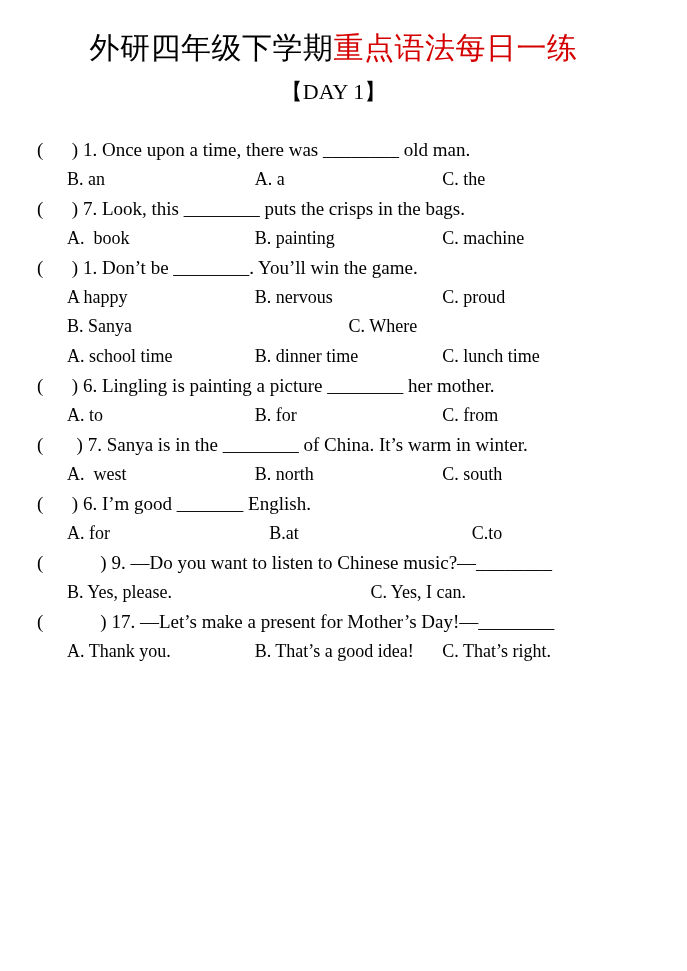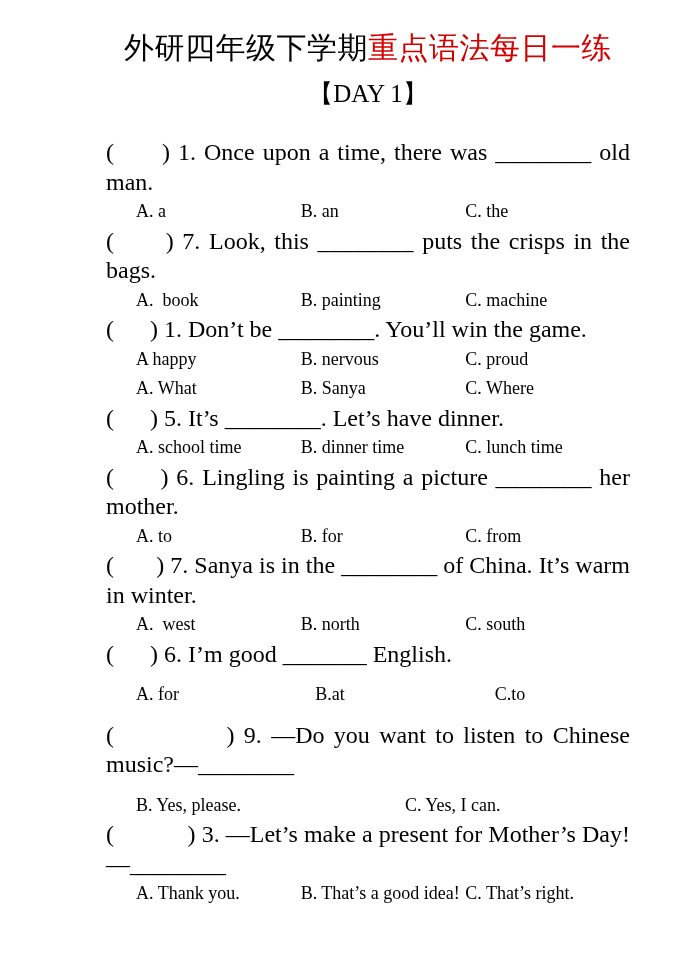--- a/index.html
+++ b/index.html
@@ -15,7 +15,7 @@
     box-sizing: border-box;
     width: 687px;
     height: 960px;
-    padding: 24px 57px 0 106px;
+    padding: 24px 57px 0 37px;
   }
   .title {
     margin: 4px 0 0;

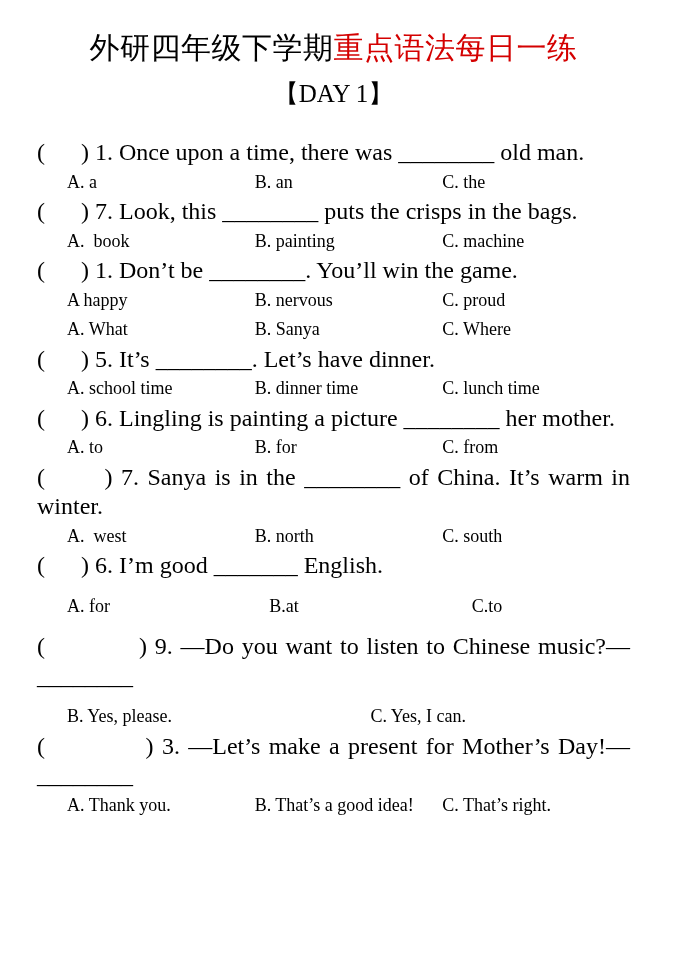--- a/index.html
+++ b/index.html
@@ -29,7 +29,7 @@
   .subtitle {
     margin: 8px 0 28px;
     text-align: center;
-    font-size: 25px;
+    font-size: 22px;
     font-weight: 400;
   }
   .question { margin: 0; }

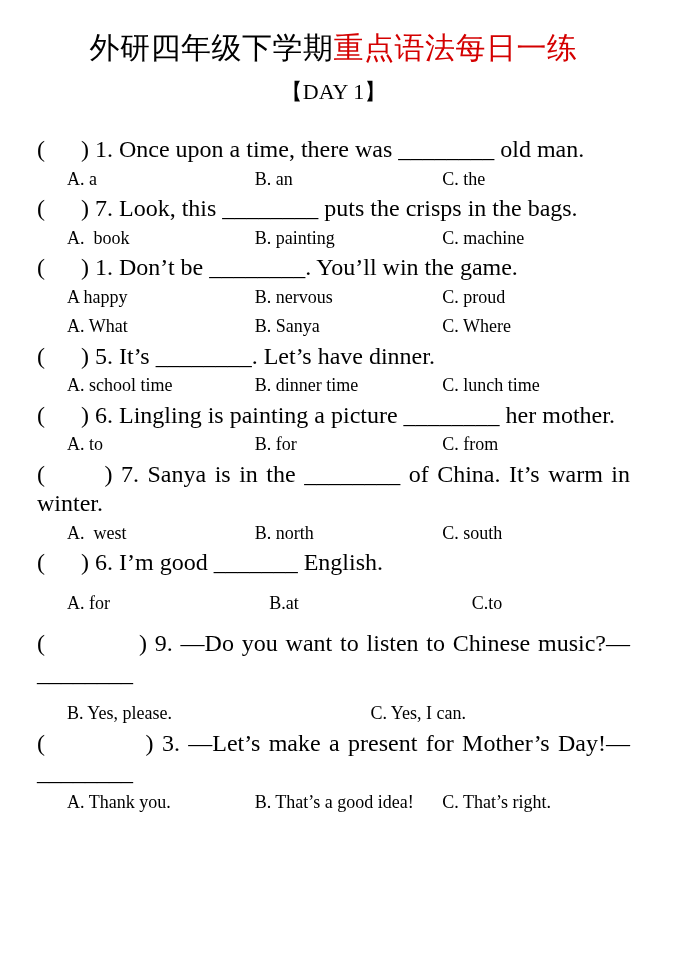--- a/index.html
+++ b/index.html
@@ -35,7 +35,7 @@
   .question { margin: 0; }
   .stem {
     margin: 0;
-    font-size: 24px;
+    font-size: 19px;
     line-height: 29.5px;
     text-align: justify;
     white-space: pre-wrap;

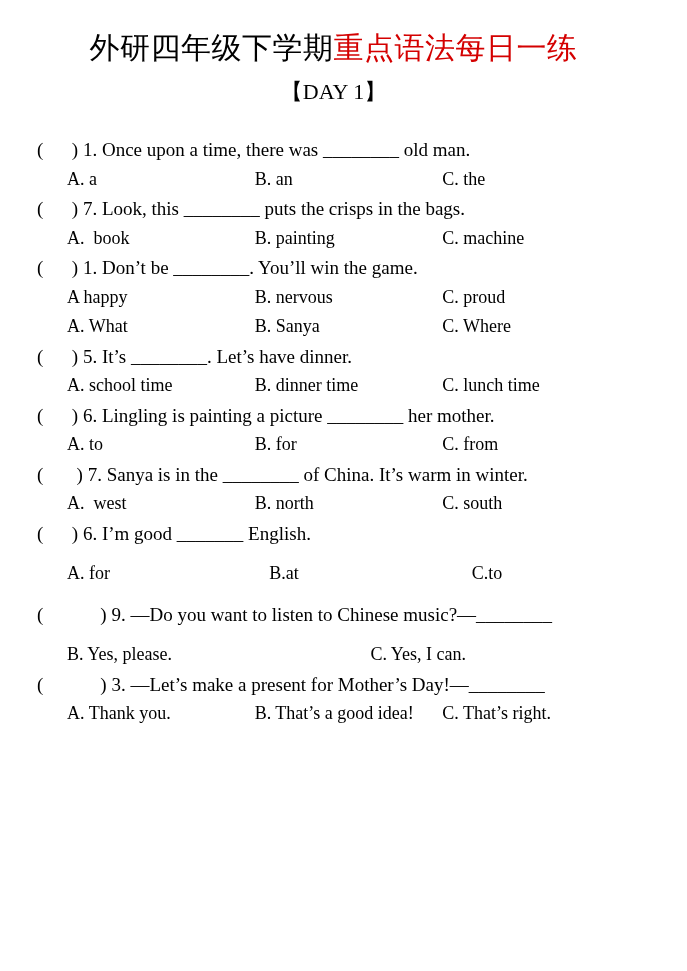--- a/index.html
+++ b/index.html
@@ -64,8 +64,8 @@
   <div class="question">
     <p class="stem">(      ) 1. Once upon a time, there was ________ old man.</p>
     <div class="options">
+      <span class="opt">B. an</span>
       <span class="opt">A. a</span>
-      <span class="opt">B. an</span>
       <span class="opt">C. the</span>
     </div>
   </div>

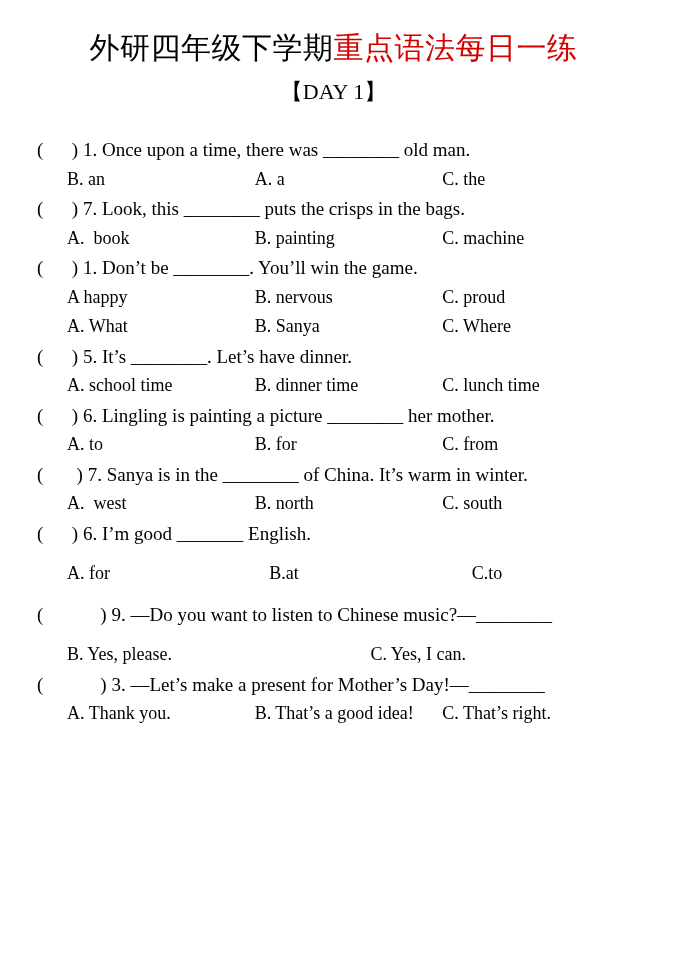--- a/index.html
+++ b/index.html
@@ -90,7 +90,6 @@
 
   <div class="question">
     <div class="options">
-      <span class="opt">A. What</span>
       <span class="opt">B. Sanya</span>
       <span class="opt">C. Where</span>
     </div>

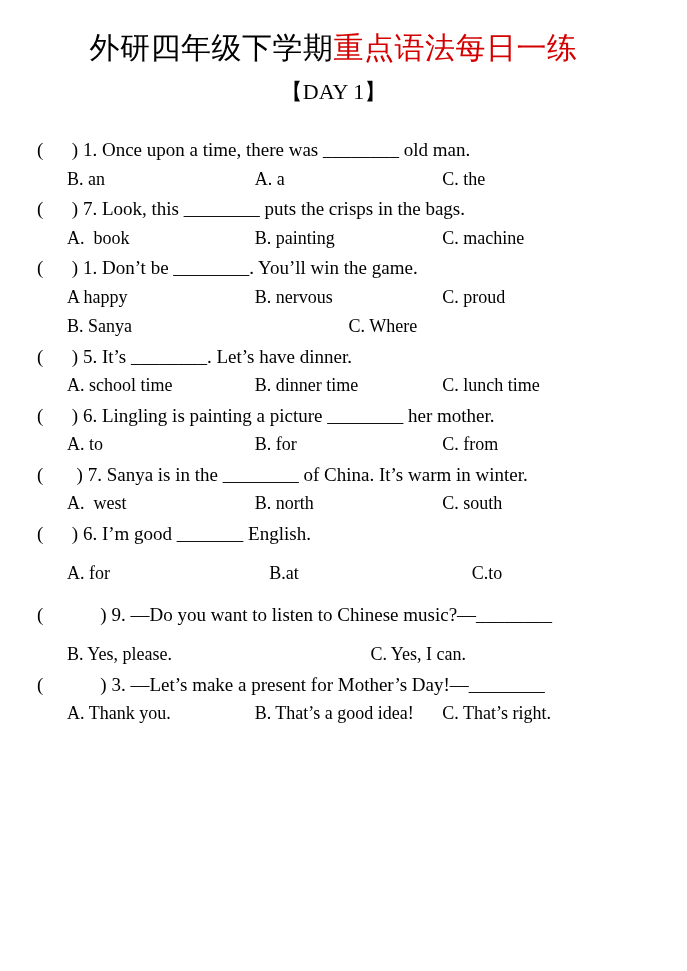--- a/index.html
+++ b/index.html
@@ -96,7 +96,6 @@
   </div>
 
   <div class="question">
-    <p class="stem">(      ) 5. It’s ________. Let’s have dinner.</p>
     <div class="options">
       <span class="opt">A. school time</span>
       <span class="opt">B. dinner time</span>

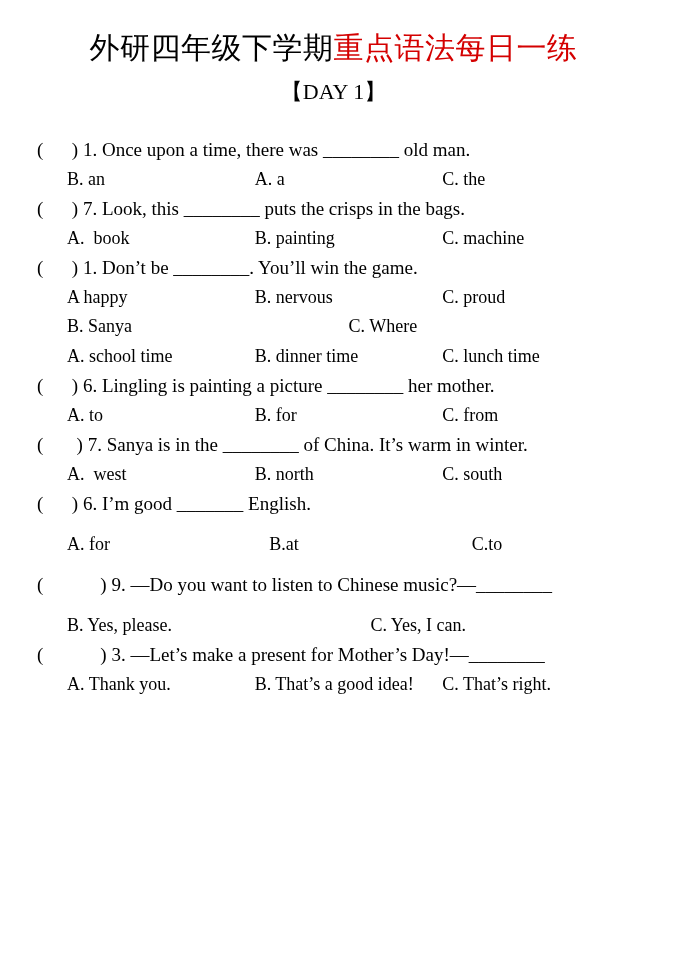--- a/index.html
+++ b/index.html
@@ -50,7 +50,7 @@
     flex: 1 1 0;
     white-space: pre-wrap;
   }
-  .mt8 { margin-top: 11px; gap: 44px; }
+  .mt8 { margin-top: 0; gap: 44px; }
 </style>
 </head>
 <body>

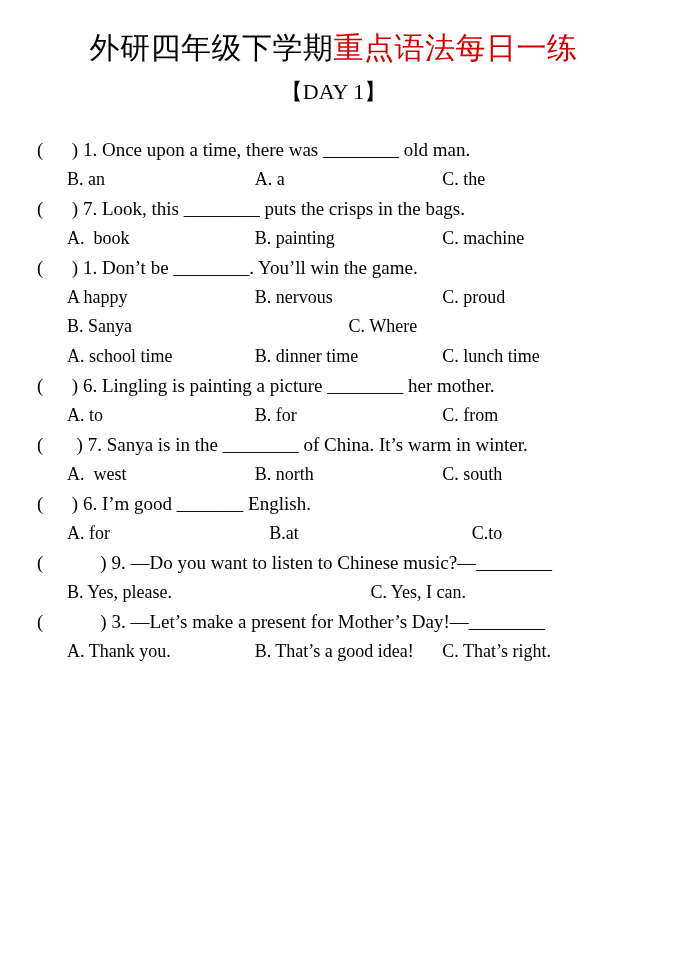--- a/index.html
+++ b/index.html
@@ -139,7 +139,7 @@
   </div>
 
   <div class="question">
-    <p class="stem">(            ) 3. —Let’s make a present for Mother’s Day!—________</p>
+    <p class="stem">(            ) 17. —Let’s make a present for Mother’s Day!—________</p>
     <div class="options">
       <span class="opt">A. Thank you.</span>
       <span class="opt">B. That’s a good idea!</span>

